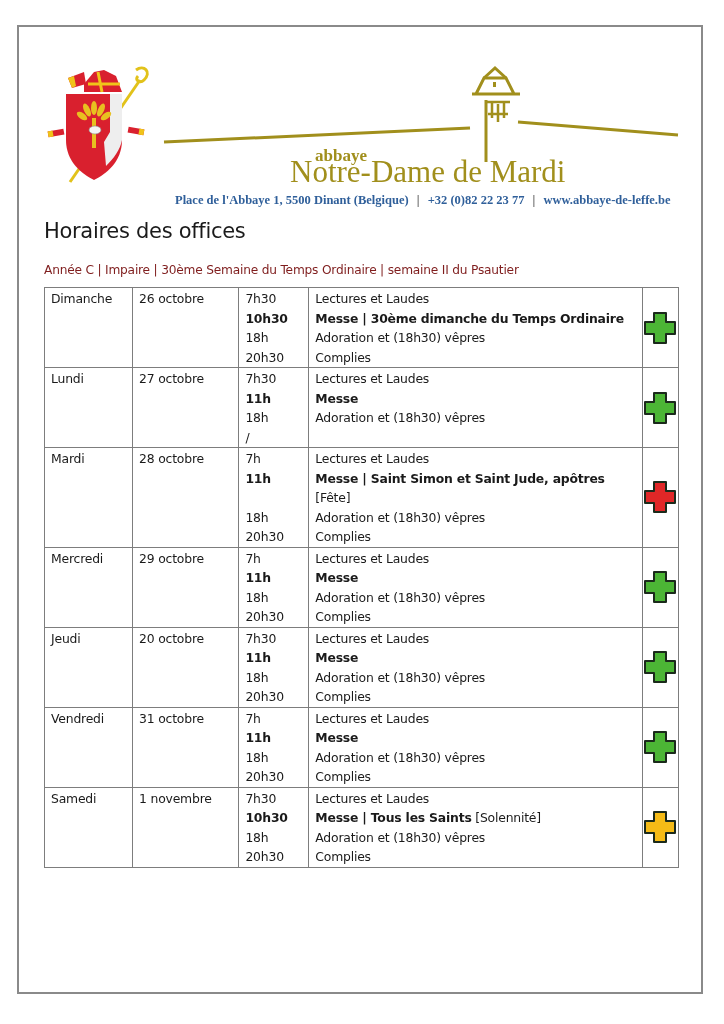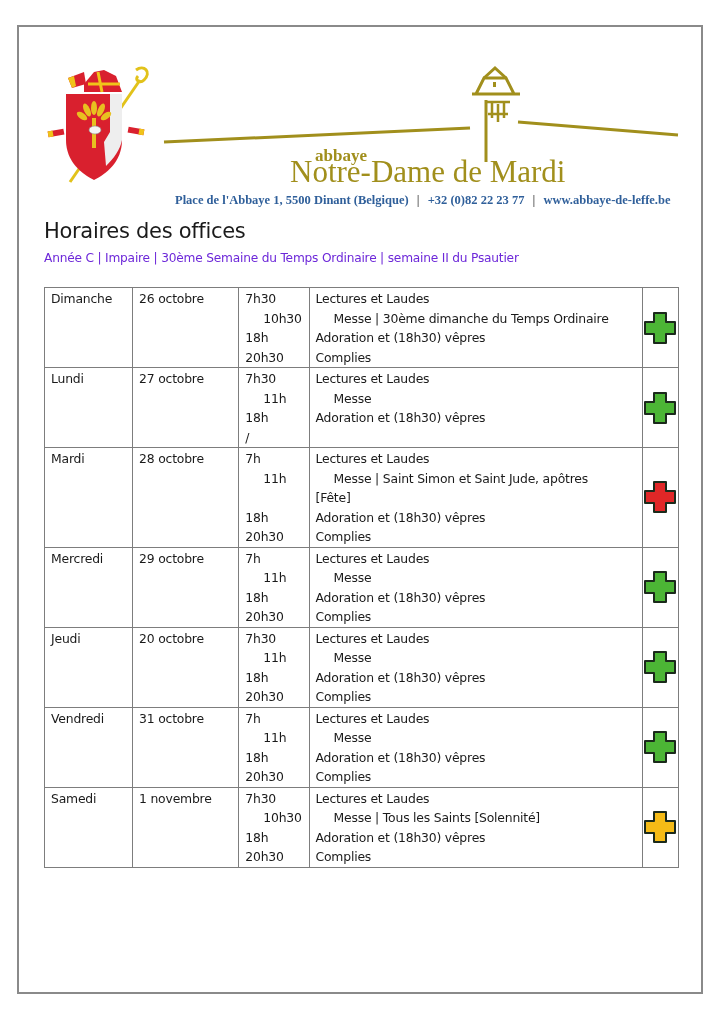--- a/index.html
+++ b/index.html
@@ -12,7 +12,7 @@
   .contact { position: absolute; left: 175px; top: 193px; font-family: "Liberation Serif", serif; font-size: 12.5px; color: #2f5f9a; white-space: nowrap; font-weight: bold; }
   .contact .sep { color: #555; padding: 0 5px; }
   .title { position: absolute; left: 44px; top: 219px; font-family: "DejaVu Sans", sans-serif; font-size: 21px; color: #1a1a1a; letter-spacing: -0.3px; }
-  .subtitle { position: absolute; left: 44px; top: 251px; font-family: "DejaVu Sans", sans-serif; font-size: 12.2px; color: #6d28d9; letter-spacing: -0.2px; white-space: nowrap; }
+  .subtitle { position: absolute; left: 44px; top: 263px; font-family: "DejaVu Sans", sans-serif; font-size: 12.2px; color: #7f1d1d; letter-spacing: -0.2px; white-space: nowrap; }
   table.schedule { position: absolute; left: 44px; top: 287px; width: 635px; border-collapse: collapse; font-family: "DejaVu Sans", sans-serif; font-size: 12.4px; color: #1a1a1a; letter-spacing: -0.2px; }
   table.schedule td { border: 1px solid #7d7d7d; vertical-align: top; padding: 1px 6px 0 6px; }
   td.c-day { width: 74px; }

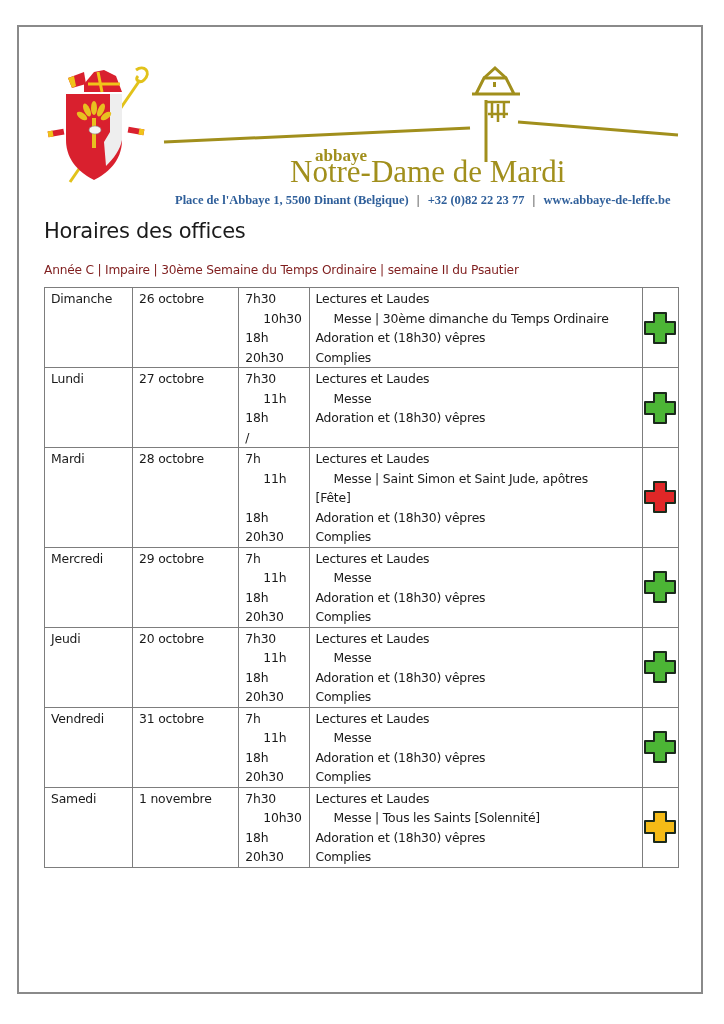--- a/index.html
+++ b/index.html
@@ -21,7 +21,7 @@
   td.c-office { width: 316px; }
   td.c-color { width: 35px; vertical-align: middle !important; text-align: center; padding: 0 !important; }
   .line { display: block; height: 19.5px; line-height: 19.5px; white-space: nowrap; }
-  .b { font-weight: normal; margin-left: 18px; }
+  .b { font-weight: bold; }
   .cross { width: 34px; height: 34px; display: inline-block; vertical-align: middle; }
 </style>
 </head>

